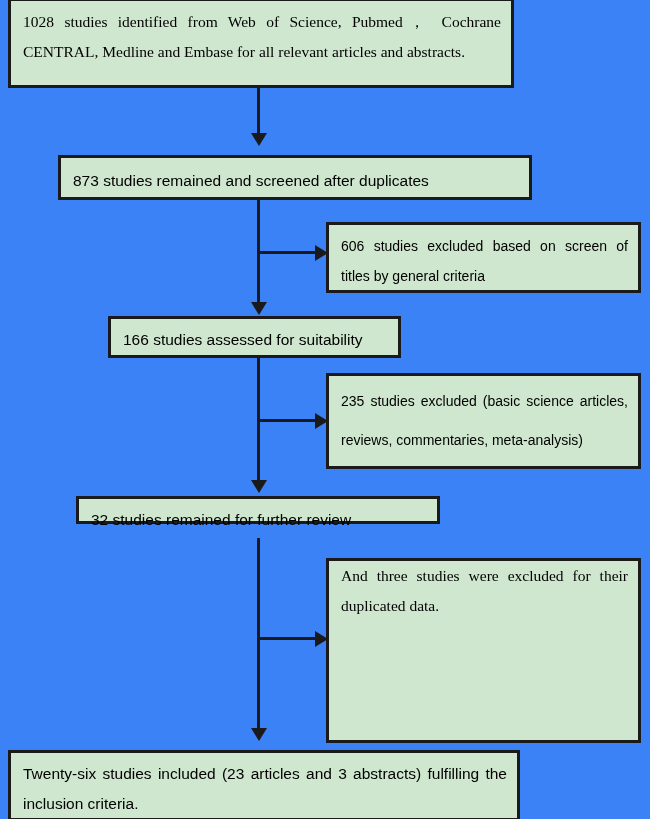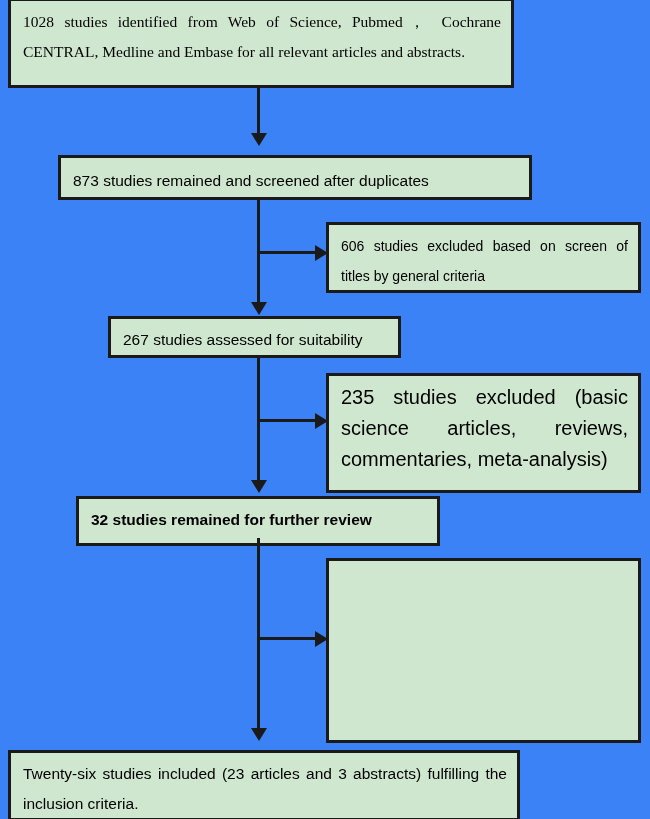--- a/index.html
+++ b/index.html
@@ -91,7 +91,7 @@
   </div>
 
   <div class="box sans" style="left:108px; top:316px; width:293px; height:42px; font-size:15.5px; line-height:30px;">
-    <span class="txt">267 studies assessed for suitability</span>
+    <span class="txt">166 studies assessed for suitability</span>
   </div>
 
   <div class="vline" style="left:257px; top:358px; height:127px;"></div>

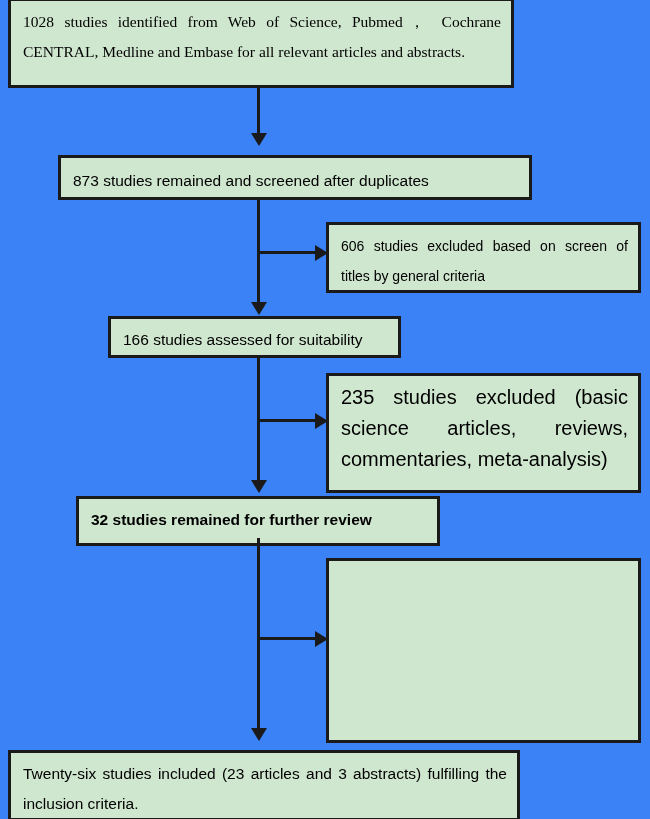--- a/index.html
+++ b/index.html
@@ -99,7 +99,7 @@
   <div class="arrow-right" style="left:315px; top:412.5px;"></div>
   <div class="arrow-down" style="left:250.5px; top:480px;"></div>
 
-  <div class="box sans" style="left:326px; top:373px; width:315px; height:120px; font-size:20px; line-height:31px;">
+  <div class="box sans" style="left:326px; top:373px; width:315px; height:96px; font-size:14px; line-height:39px;">
     <span class="txt">235 studies excluded (basic science articles, reviews, commentaries, meta-analysis)</span>
   </div>
 

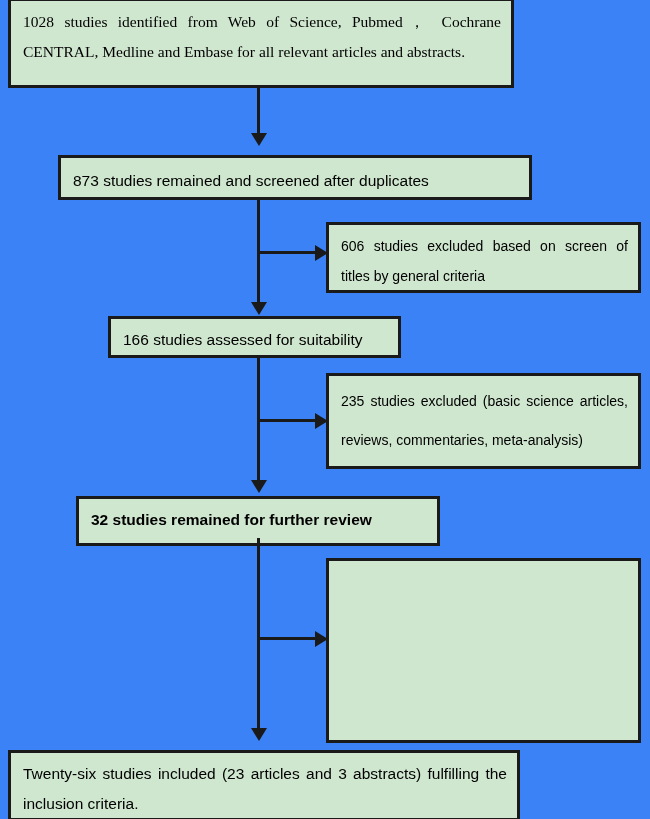--- a/index.html
+++ b/index.html
@@ -103,7 +103,7 @@
     <span class="txt">235 studies excluded (basic science articles, reviews, commentaries, meta-analysis)</span>
   </div>
 
-  <div class="box sans" style="left:76px; top:496px; width:364px; height:50px; font-size:15.5px; line-height:30px;font-weight:bold;">
+  <div class="box sans" style="left:76px; top:496px; width:364px; height:28px; font-size:15.5px; line-height:30px;">
     <span class="txt">32 studies remained for further review</span>
   </div>
 

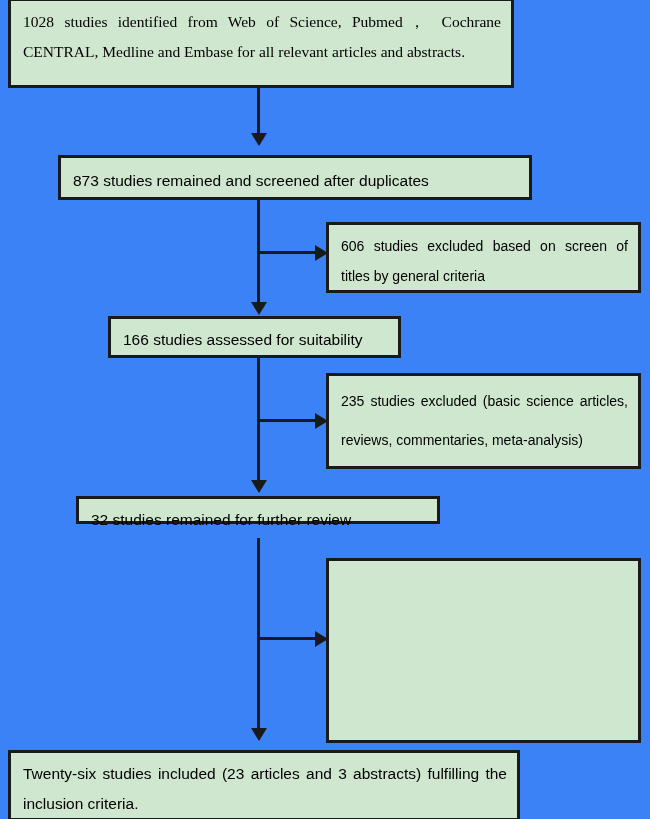--- a/index.html
+++ b/index.html
@@ -113,6 +113,7 @@
   <div class="arrow-down" style="left:250.5px; top:728px;"></div>
 
   <div class="box" style="left:326px; top:558px; width:315px; height:185px; font-size:15.5px; line-height:30px;">
+    <span class="txt" style="padding-top:0; font-family:'Liberation Serif', serif;">And three studies were excluded for their duplicated data.</span>
   </div>
 
   <div class="box sans" style="left:8px; top:750px; width:512px; height:71px; font-size:15.5px; line-height:30px;">

